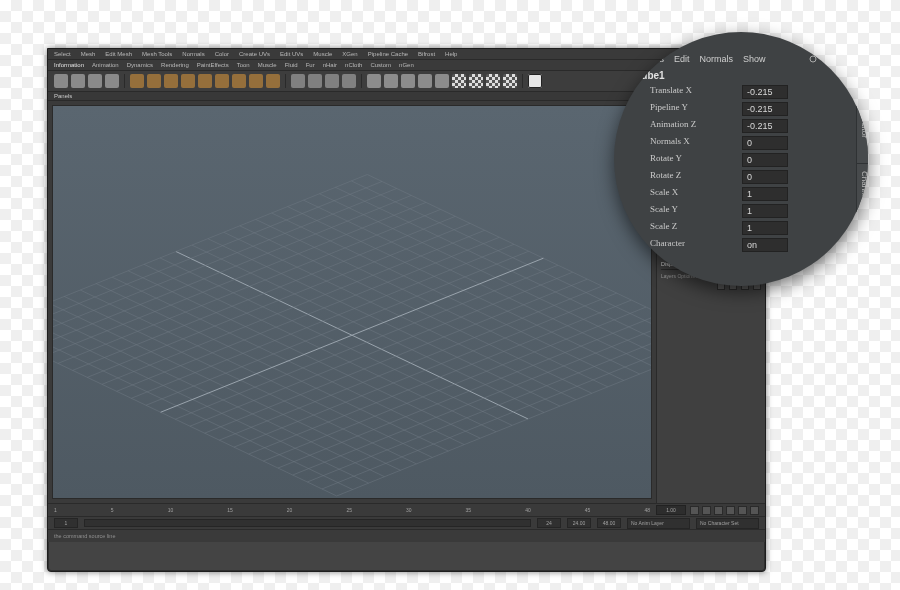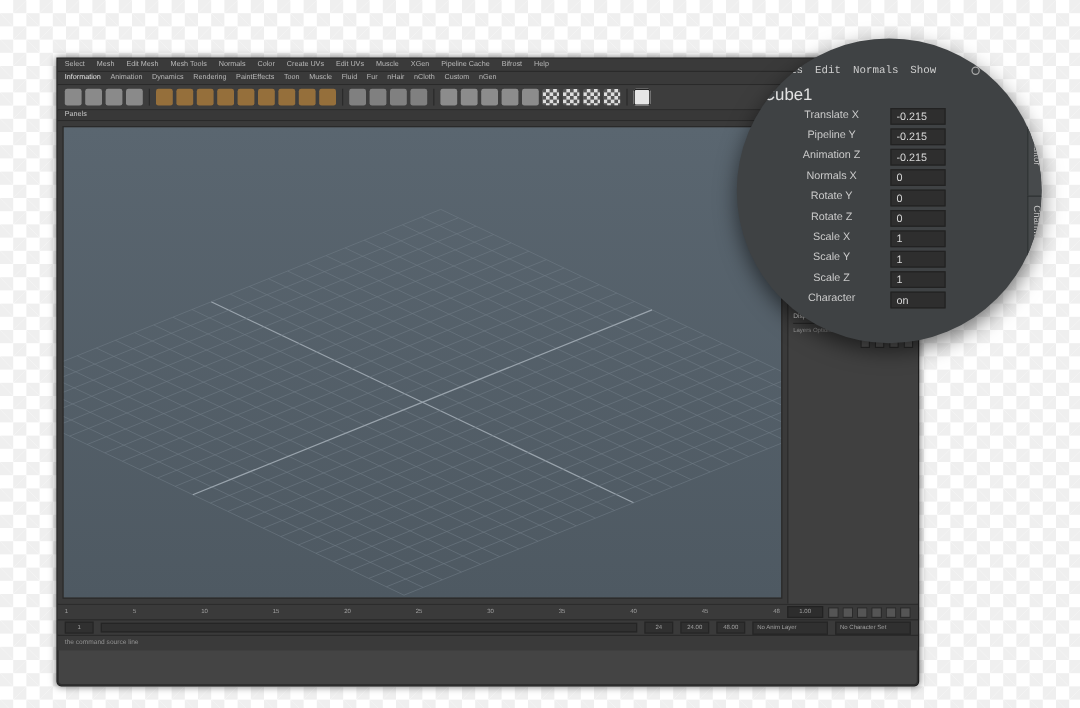--- a/index.html
+++ b/index.html
@@ -71,7 +71,7 @@
   .mag .title-row .title{color:#d8d8d8;font-size:10px;}
   .mag .title-row .wnd-ico{display:flex;gap:4px;}
   .mag .title-row .wnd-ico span{width:8px;height:8px;display:block;}
-  .mag .menu-row{display:flex;gap:10px;align-items:flex-end;padding:4px 0 2px 0;color:#cfcfcf;font-size:9px;font-family:Liberation Mono, monospace;}
+  .mag .menu-row{display:flex;gap:10px;align-items:flex-end;padding:4px 0 2px 0;color:#cfcfcf;font-size:9px;}
   .mag .menu-row .grow{flex:1;}
   .mag .menu-row .ico{width:10px;height:10px;}
   .mag .objname{padding:4px 0 4px 2px;font-size:14px;color:#e2e2e2;}

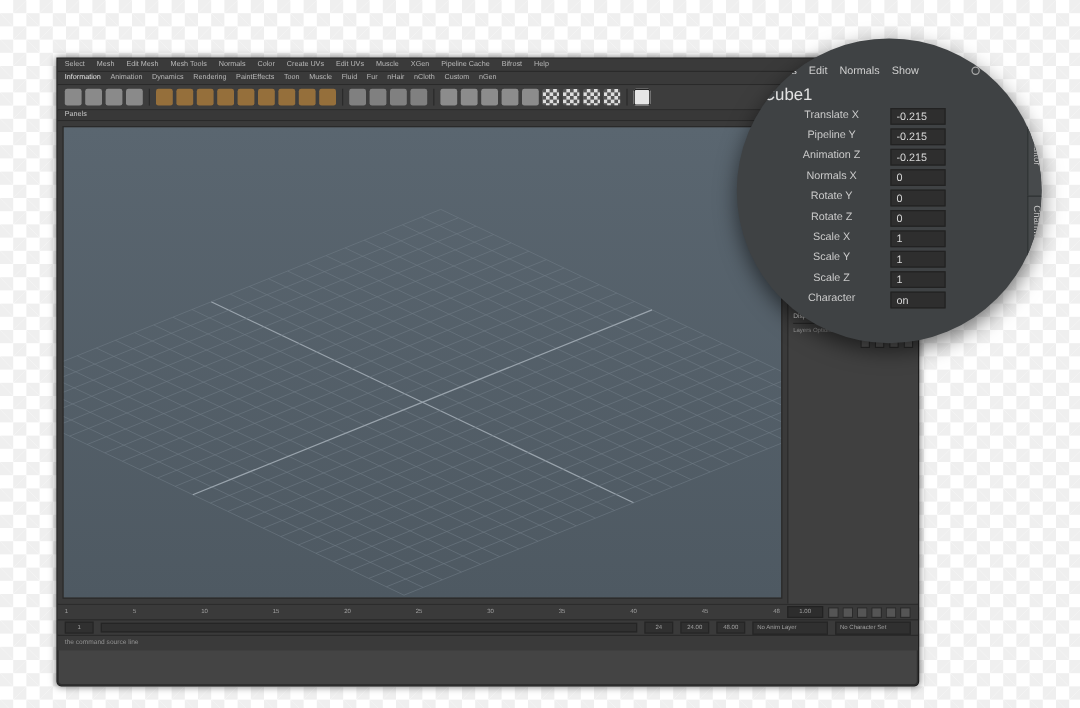--- a/index.html
+++ b/index.html
@@ -74,7 +74,7 @@
   .mag .menu-row{display:flex;gap:10px;align-items:flex-end;padding:4px 0 2px 0;color:#cfcfcf;font-size:9px;}
   .mag .menu-row .grow{flex:1;}
   .mag .menu-row .ico{width:10px;height:10px;}
-  .mag .objname{padding:4px 0 4px 2px;font-size:14px;color:#e2e2e2;}
+  .mag .objname{padding:4px 0 4px 2px;font-size:10px;color:#e2e2e2;font-weight:bold;}
   .mag .attrs{display:grid;grid-template-columns:88px 46px;row-gap:3px;column-gap:4px;margin-left:24px;}
   .mag .attrs .lbl{text-align:center;color:#cacaca;font-size:9px;padding-right:2px;}
   .mag .attrs .val{background:#2e2e2e;border:1px solid #222;color:#d8d8d8;padding:0 4px;font-size:9px;height:12px;line-height:12px;}

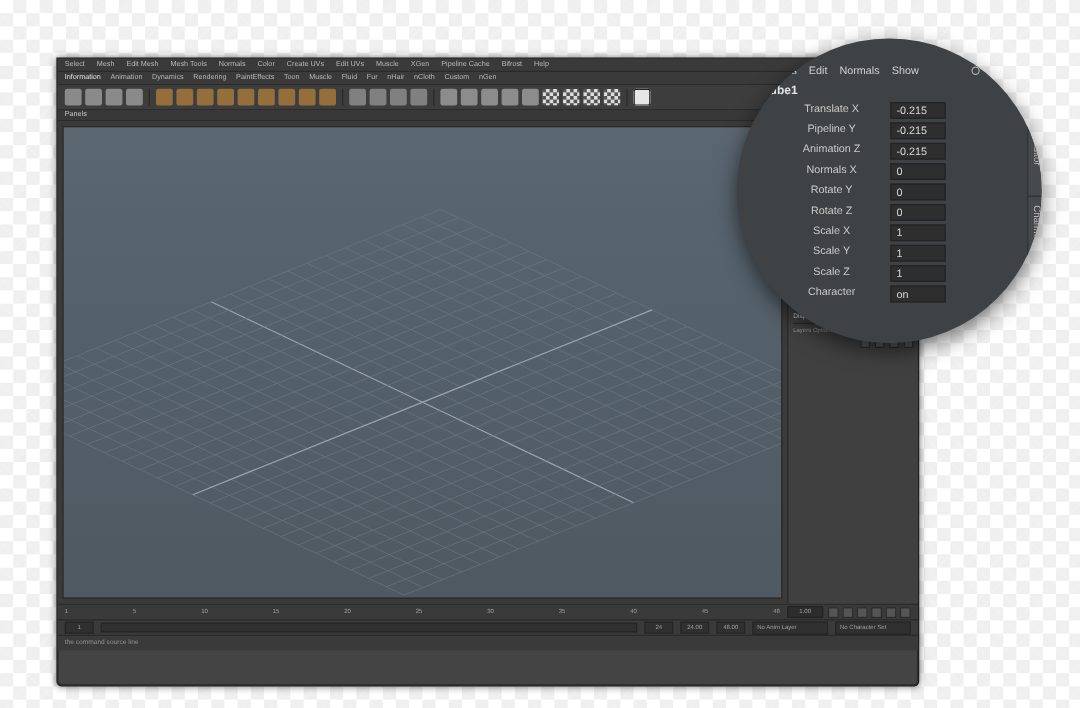--- a/index.html
+++ b/index.html
@@ -76,7 +76,7 @@
   .mag .menu-row .ico{width:10px;height:10px;}
   .mag .objname{padding:4px 0 4px 2px;font-size:10px;color:#e2e2e2;font-weight:bold;}
   .mag .attrs{display:grid;grid-template-columns:88px 46px;row-gap:3px;column-gap:4px;margin-left:24px;}
-  .mag .attrs .lbl{text-align:center;color:#cacaca;font-size:9px;padding-right:2px;}
+  .mag .attrs .lbl{text-align:left;color:#cacaca;font-size:9px;padding-right:2px;font-family:Liberation Serif, serif;}
   .mag .attrs .val{background:#2e2e2e;border:1px solid #222;color:#d8d8d8;padding:0 4px;font-size:9px;height:12px;line-height:12px;}
   .mag .vtabs{position:absolute;right:-2px;top:28px;bottom:20px;width:14px;display:flex;flex-direction:column;}
   .mag .vtab{flex:1;background:#474a4c;border-left:1px solid #2f3234;writing-mode:vertical-rl;text-orientation:mixed;font-size:8px;text-align:center;padding:4px 1px;color:#bdbdbd;}

